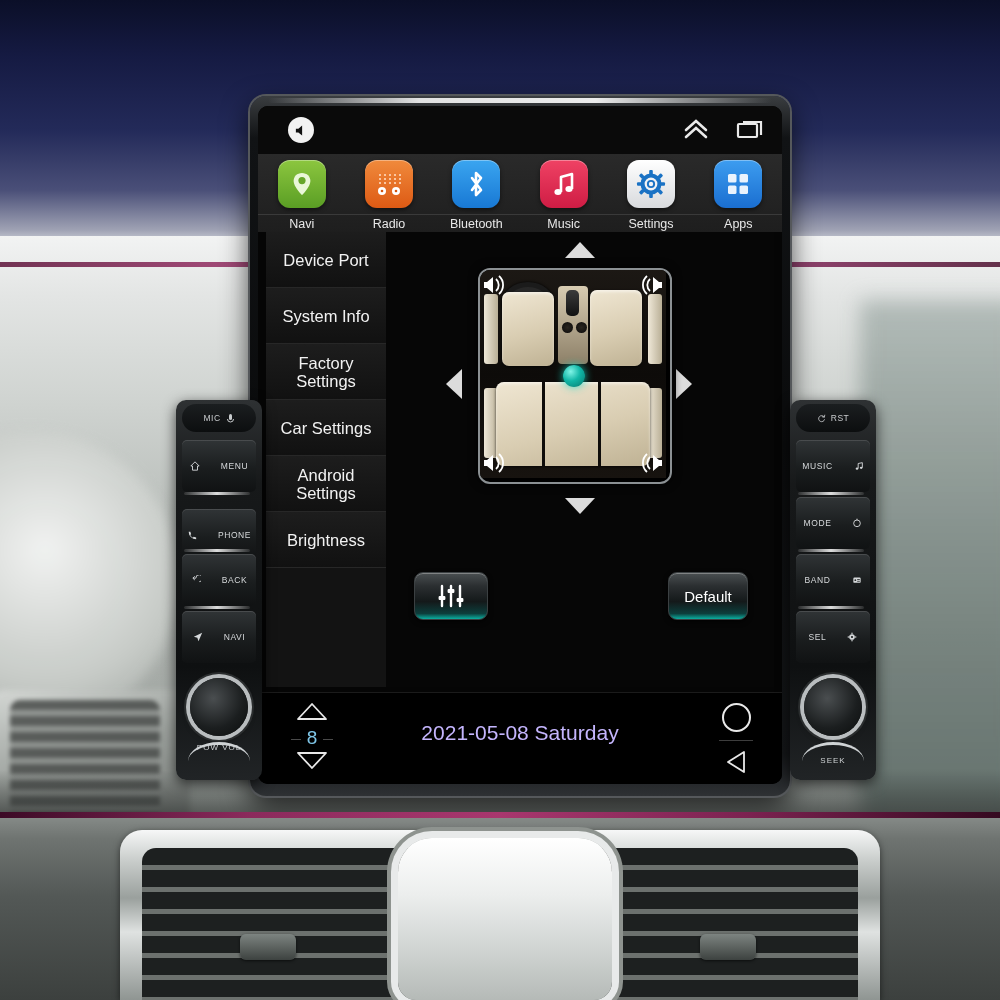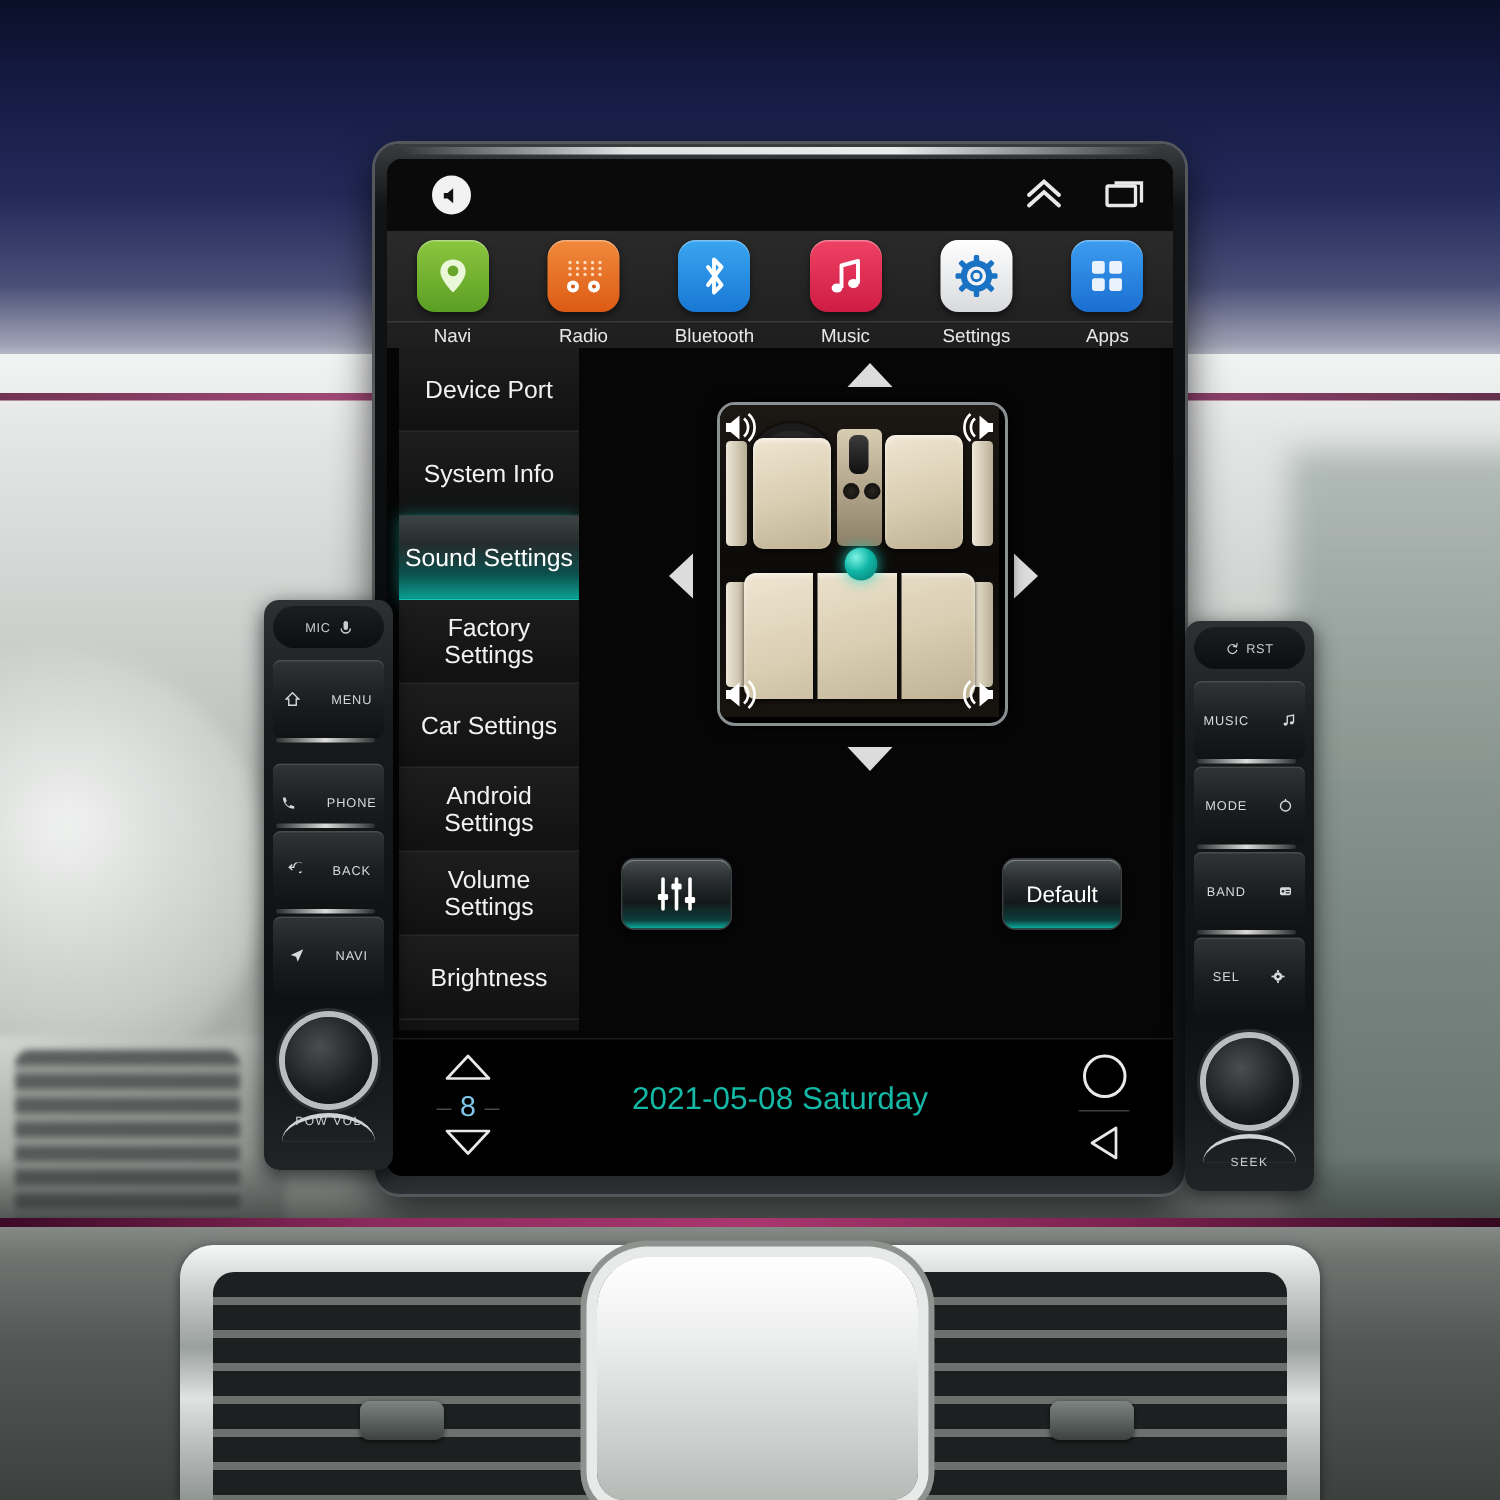--- a/index.html
+++ b/index.html
@@ -425,9 +425,6 @@
           <div class="side-item">
               <span>System Info</span>
             </div>
-          <div class="side-item sel">
-              <span>Sound Settings</span>
-            </div>
           <div class="side-item">
               <span>Factory Settings</span>
             </div>

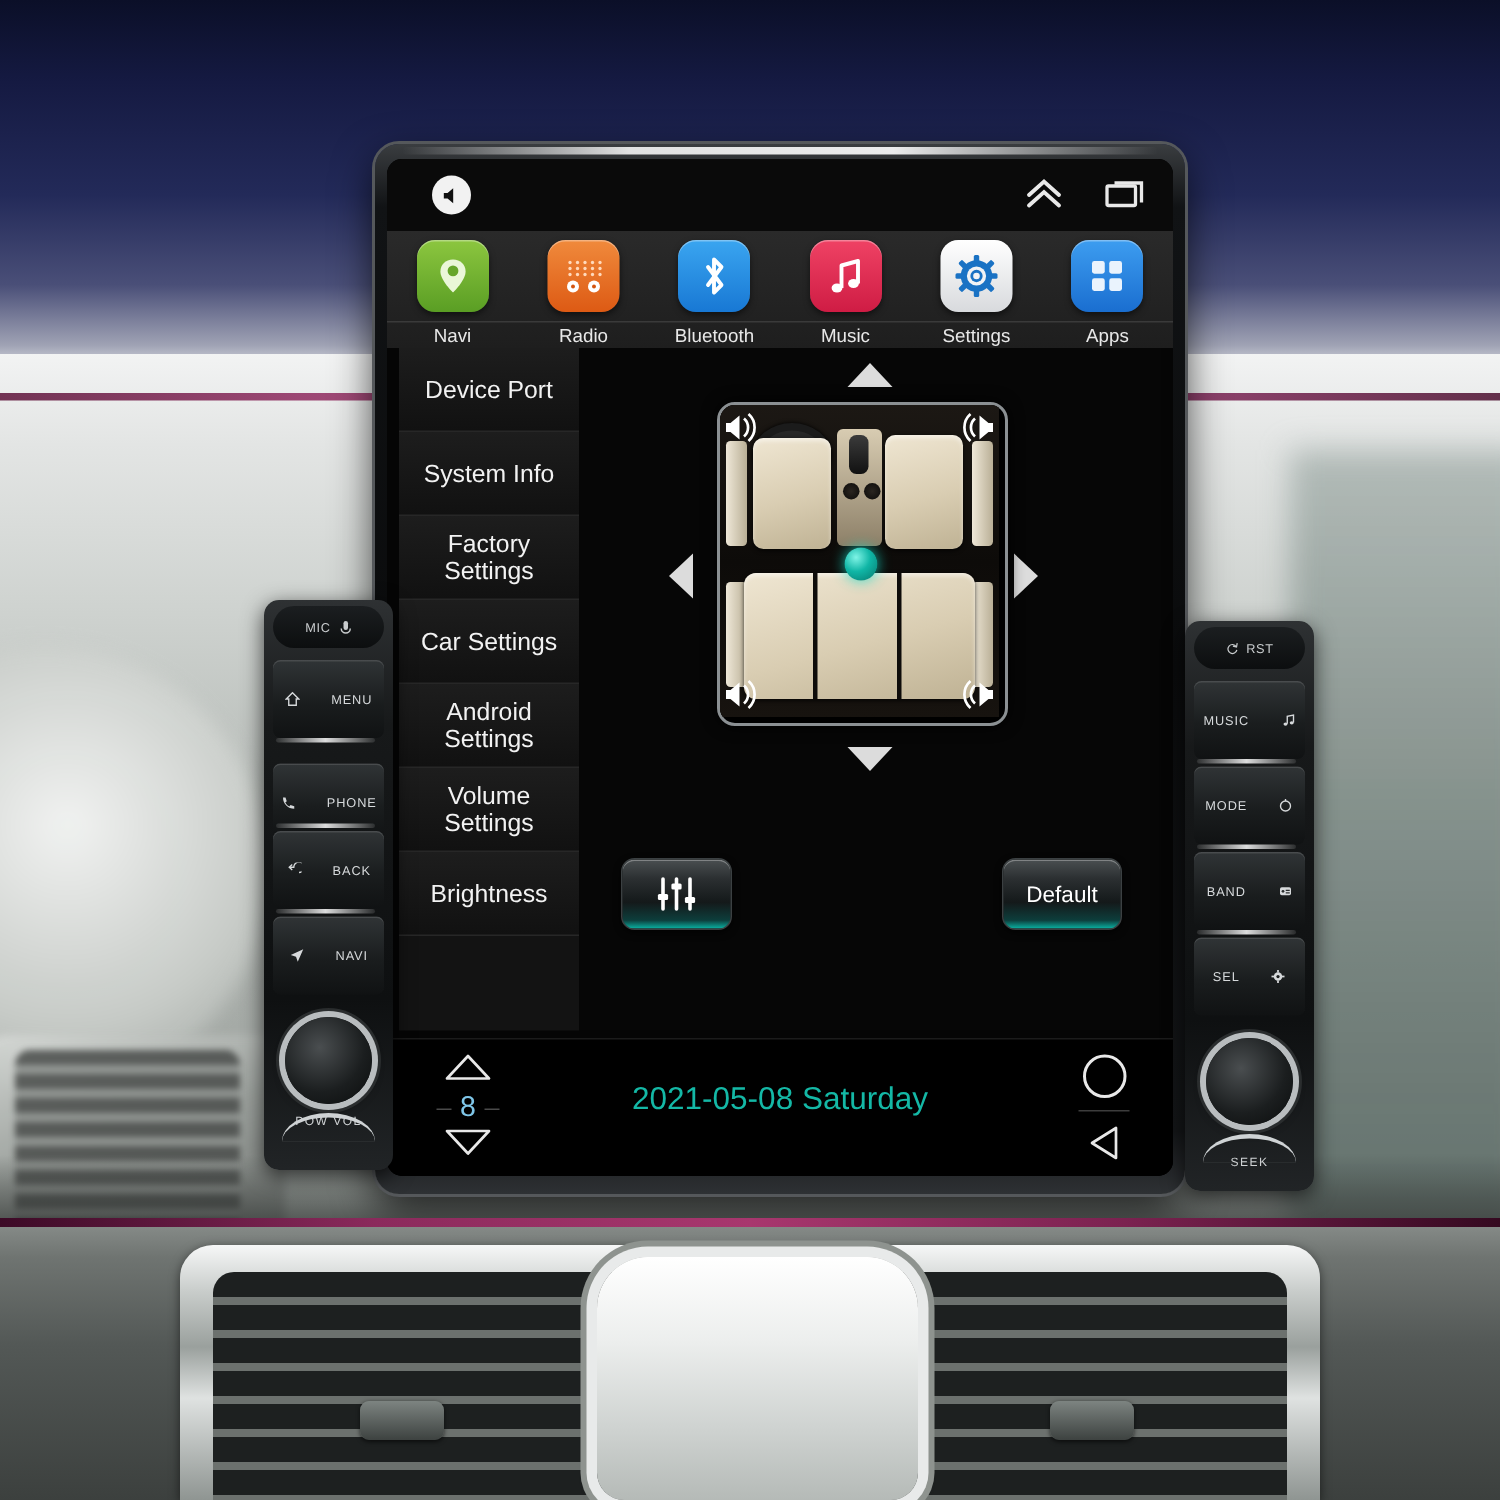--- a/index.html
+++ b/index.html
@@ -242,7 +242,7 @@
     box-shadow:0 4px 14px rgba(0,0,0,.7);
   }
   .sp-left{left:176px;top:400px;}
-  .sp-right{left:790px;top:414px;}
+  .sp-right{left:790px;top:400px;}
   .sp-top{
     position:absolute;left:6px;top:4px;width:74px;height:28px;border-radius:14px;
     background:linear-gradient(180deg,#1b1e20,#0c0e0f);

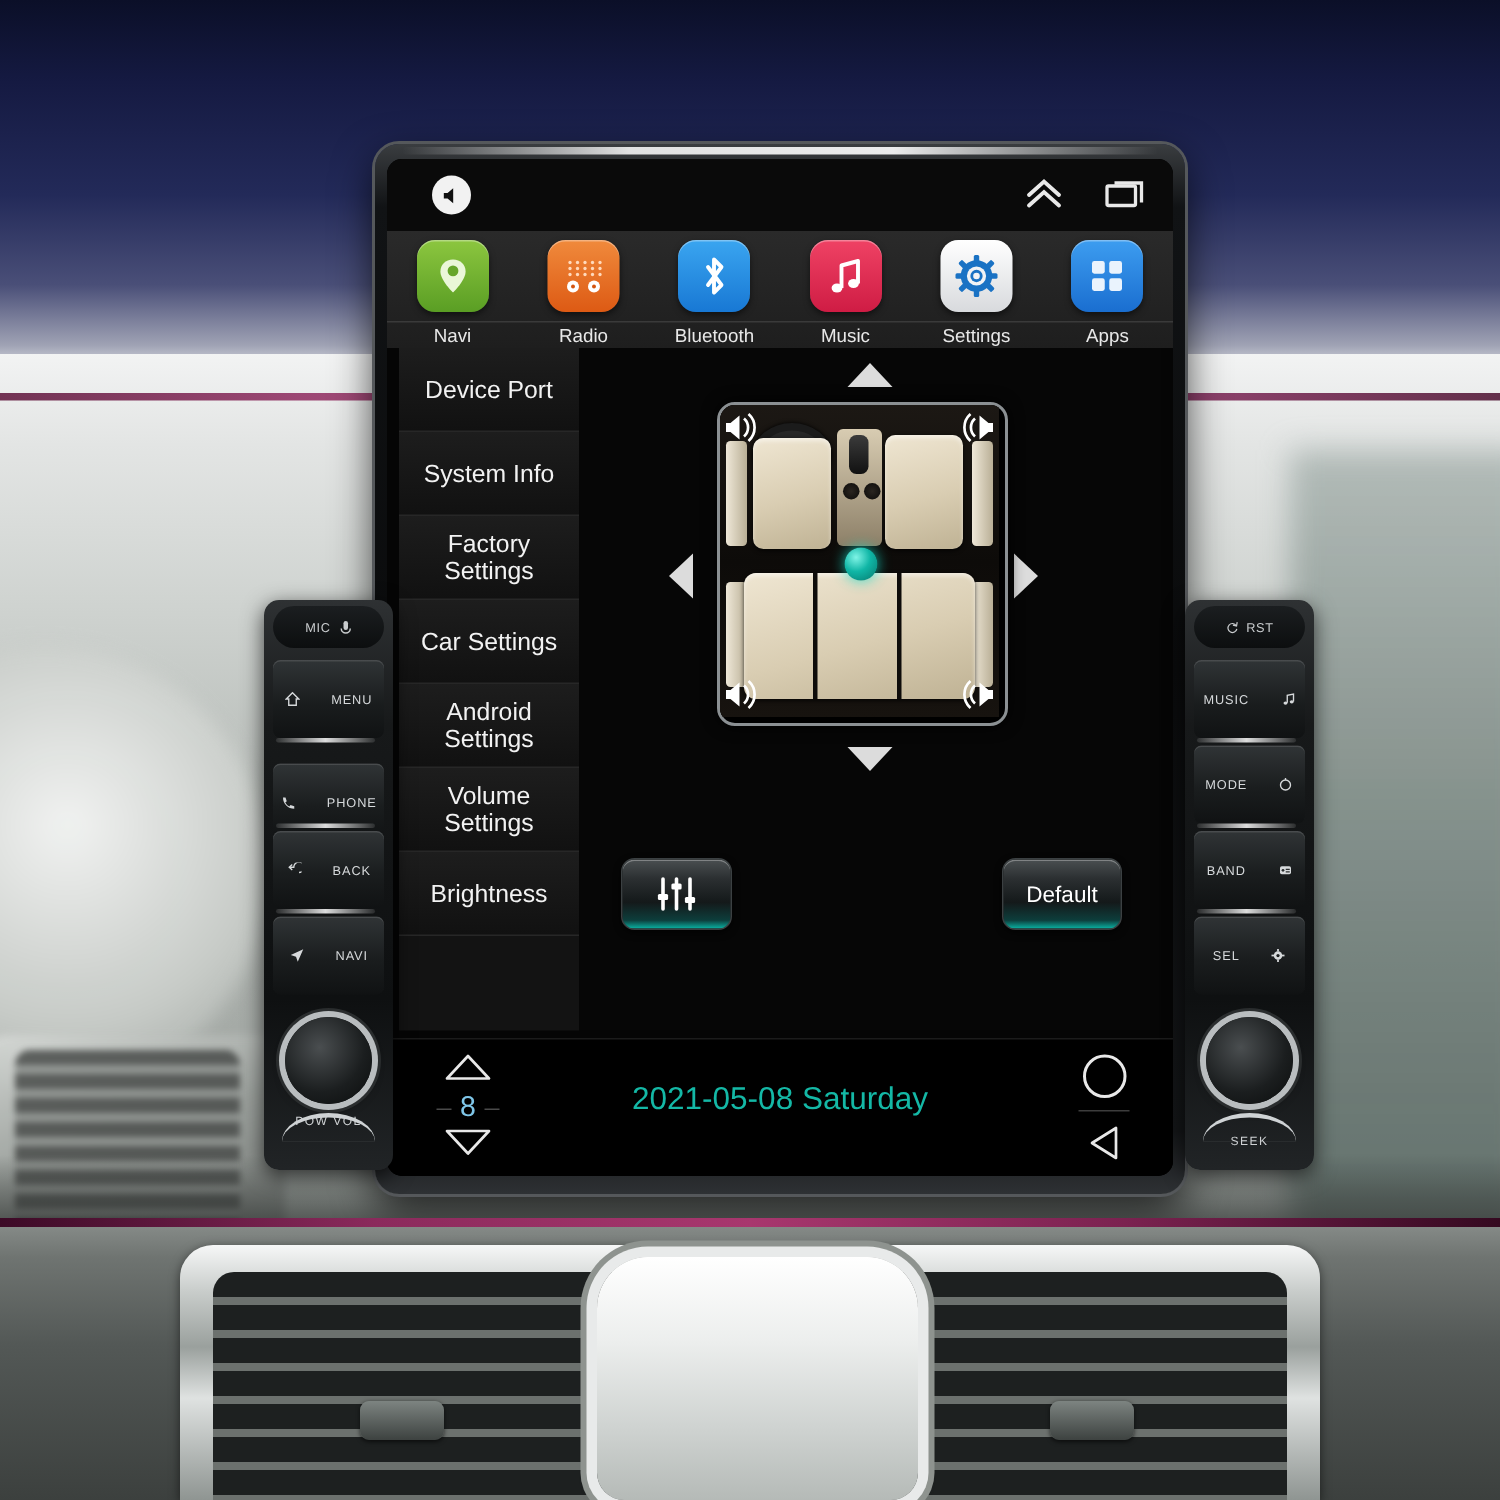--- a/index.html
+++ b/index.html
@@ -435,9 +435,6 @@
               <span>Android Settings</span>
             </div>
           <div class="side-item">
-              <span>Volume Settings</span>
-            </div>
-          <div class="side-item">
               <span>Brightness</span>
             </div>
         </div>

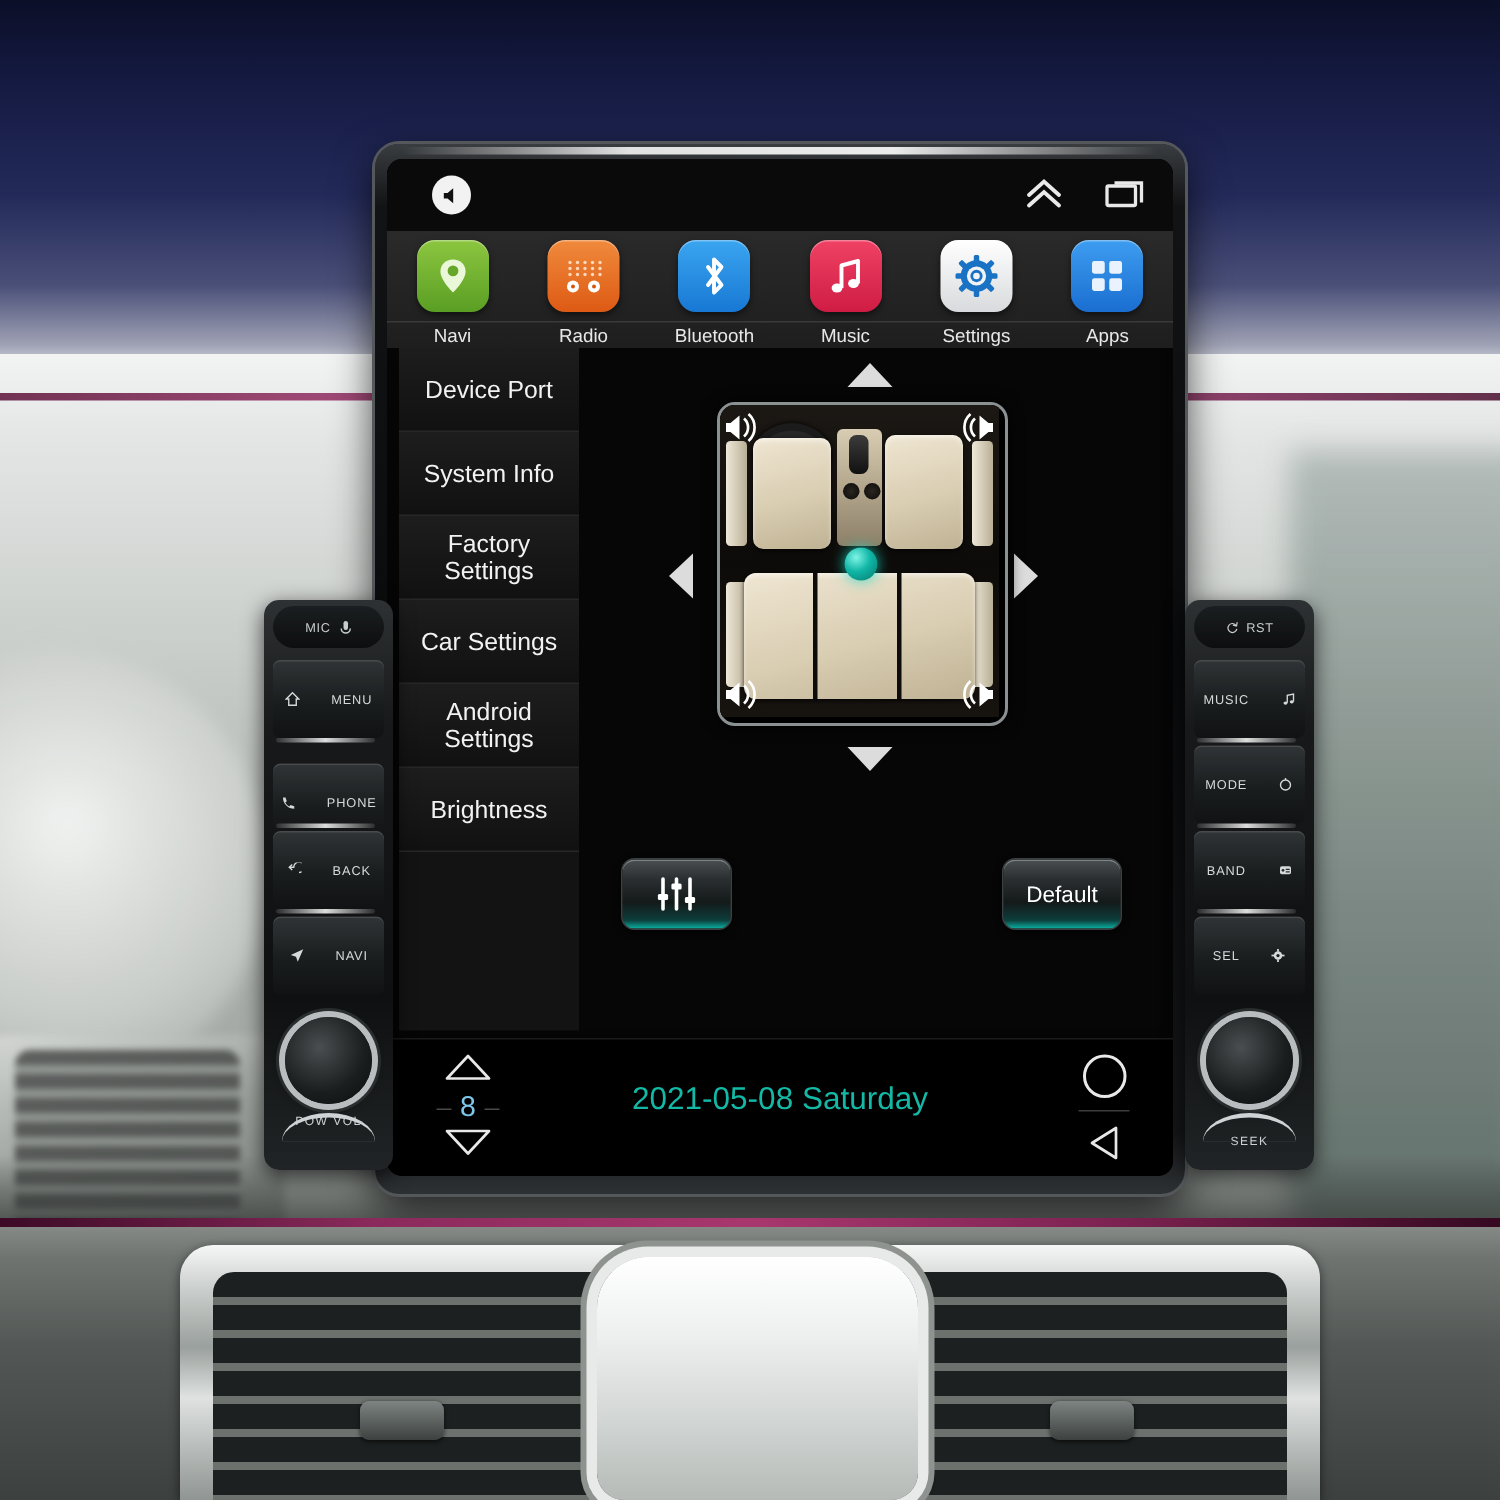--- a/index.html
+++ b/index.html
@@ -230,7 +230,7 @@
   .vol-col{position:absolute;left:24px;top:8px;width:60px;height:78px;text-align:center;}
   .vol-num{color:#7fc6e8;font-size:19px;line-height:20px;margin:3px 0;}
   .vol-dash{display:inline-block;width:10px;height:1px;background:#4a4a4a;vertical-align:middle;margin:0 6px;}
-  .date-txt{position:absolute;left:0;top:28px;width:524px;text-align:center;color:#14b8a6;font-size:21px;}
+  .date-txt{position:absolute;left:0;top:28px;width:524px;text-align:center;color:#c4b5fd;font-size:21px;}
   .nav-col{position:absolute;right:18px;top:8px;width:56px;height:78px;text-align:center;}
   .home-circle{width:25px;height:25px;border-radius:50%;border:2px solid #e9e9e9;margin:2px auto 0;}
   .nav-sep{width:34px;height:1px;background:#3d3d3d;margin:8px auto;}

